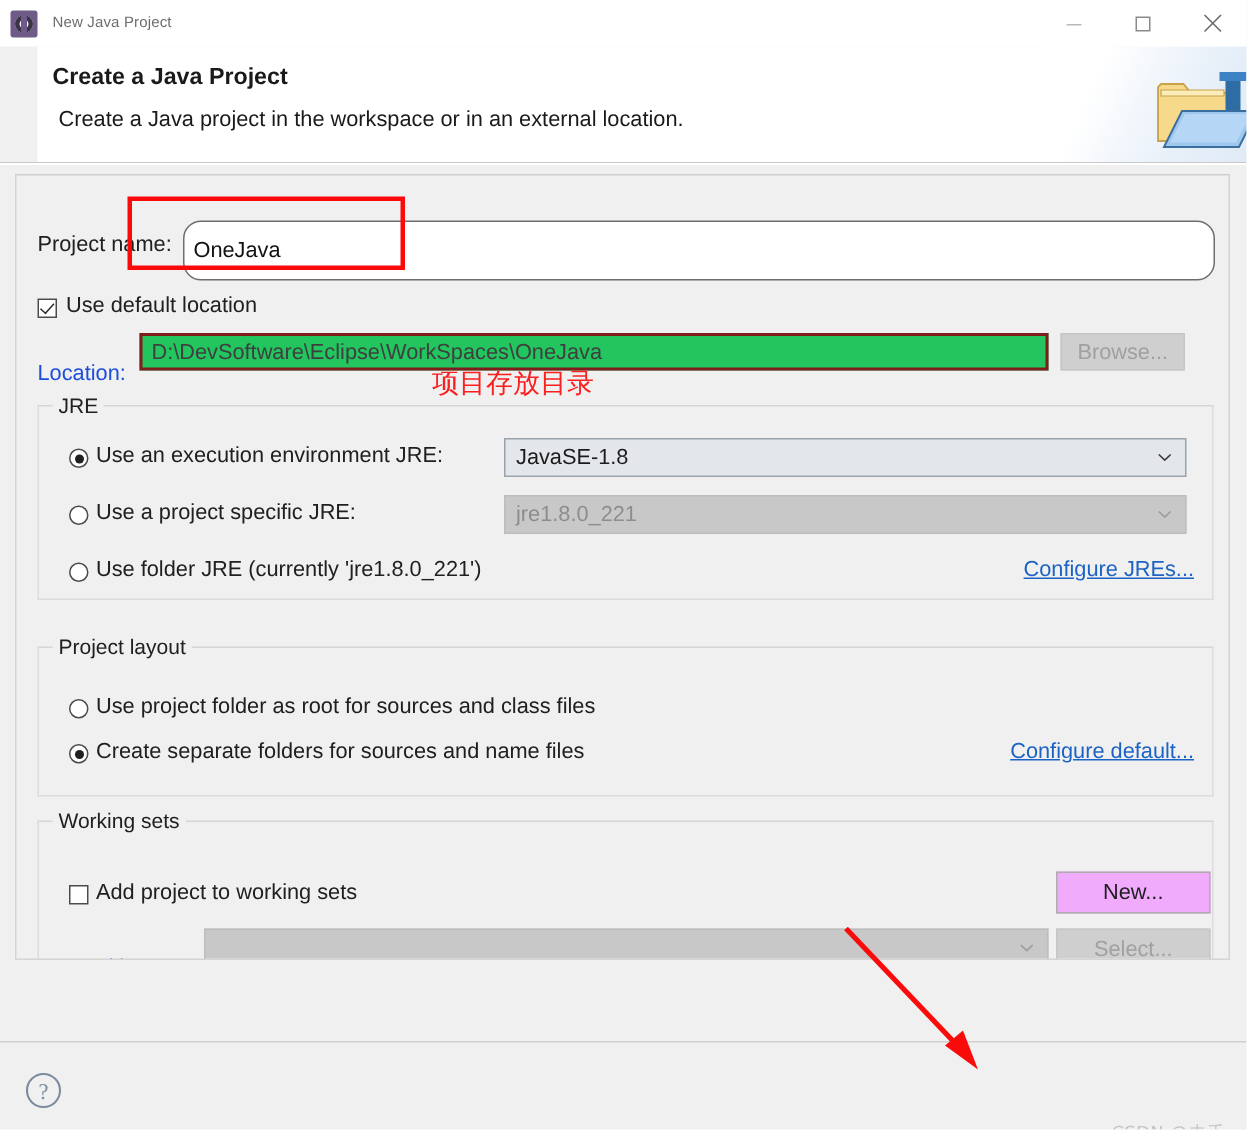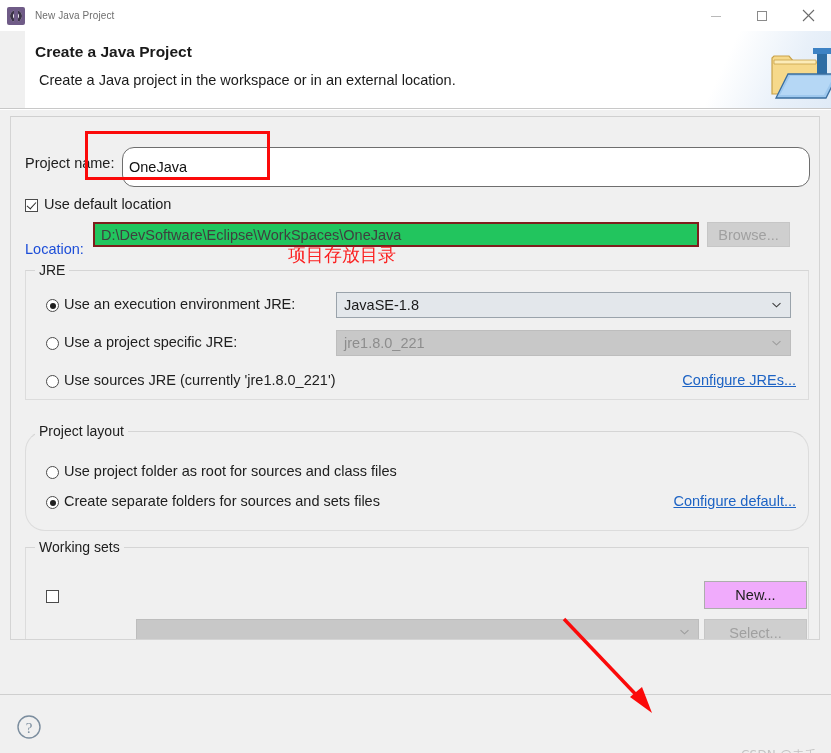--- a/index.html
+++ b/index.html
@@ -393,7 +393,7 @@
         </div>
 
         <div class="rb" style="left:20px; top:104px;"></div>
-        <div class="lbl" style="position:absolute; left:38px; top:101px;">Use sources JRE (currently 'jre1.8.0_221')</div>
+        <div class="lbl" style="position:absolute; left:38px; top:101px;">Use folder JRE (currently 'jre1.8.0_221')</div>
         <div class="link" style="right:12px; top:101px;">Configure JREs...</div>
       </div>
 

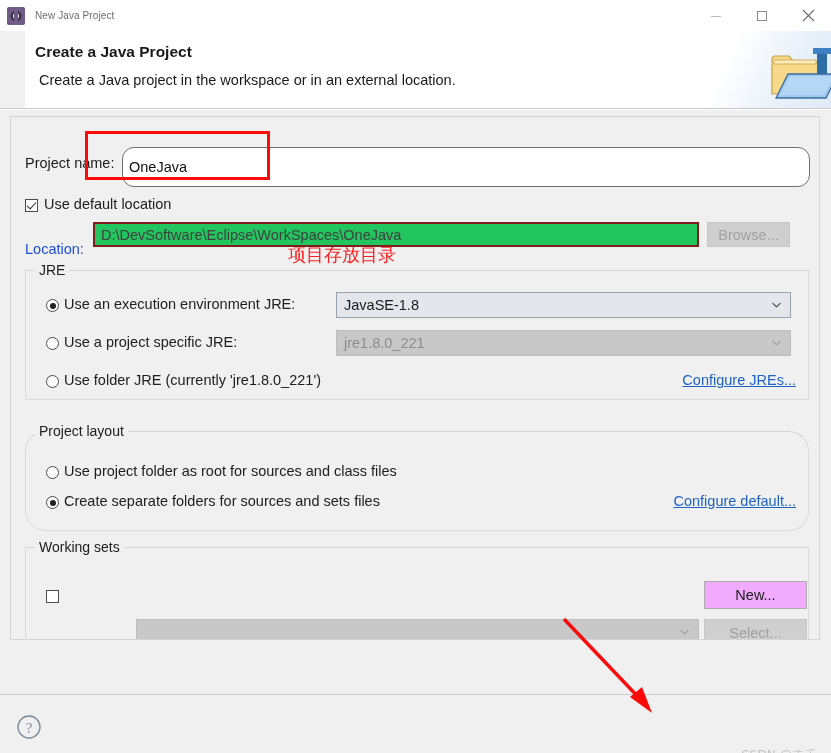--- a/index.html
+++ b/index.html
@@ -397,7 +397,7 @@
         <div class="link" style="right:12px; top:101px;">Configure JREs...</div>
       </div>
 
-      <div class="group" style="left:14px; top:314px; width:784px; height:100px;border-radius:20px;">
+      <div class="group" style="left:14px; top:314px; width:784px; height:100px;">
         <div class="group-title">Project layout</div>
 
         <div class="rb" style="left:20px; top:34px;"></div>

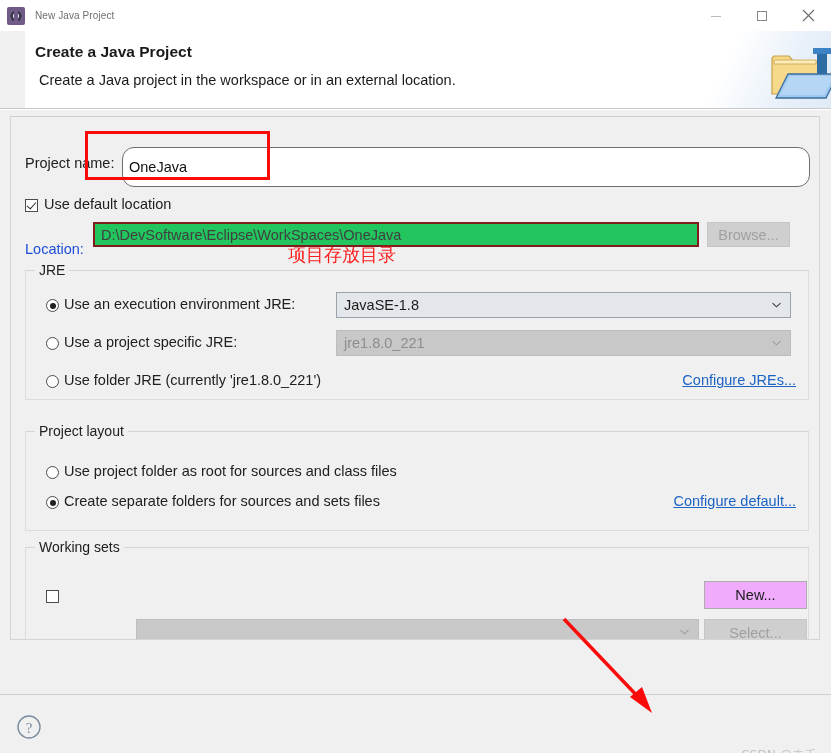--- a/index.html
+++ b/index.html
@@ -404,7 +404,7 @@
         <div class="lbl" style="position:absolute; left:38px; top:31px;">Use project folder as root for sources and class files</div>
 
         <div class="rb sel" style="left:20px; top:64px;"></div>
-        <div class="lbl" style="position:absolute; left:38px; top:61px;">Create separate folders for sources and sets files</div>
+        <div class="lbl" style="position:absolute; left:38px; top:61px;">Create separate folders for sources and name files</div>
         <div class="link" style="right:12px; top:61px;">Configure default...</div>
       </div>
 

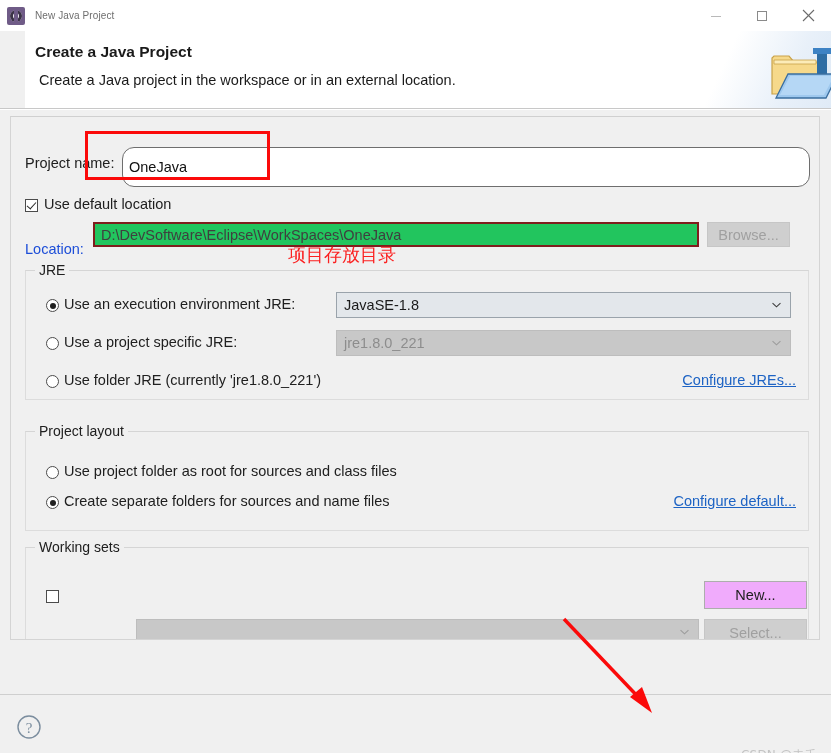--- a/index.html
+++ b/index.html
@@ -412,6 +412,7 @@
         <div class="group-title">Working sets</div>
 
         <div class="cb" style="left:20px; top:42px;"></div>
+        <div class="lbl" style="position:absolute; left:38px; top:39px;">Add project to working sets</div>
         <div class="pbtn" style="left:678px; top:33px; width:103px; height:28px;">New...</div>
 
         <div class="lbl disabled" style="position:absolute; left:20px; top:77px;">Working sets:</div>

